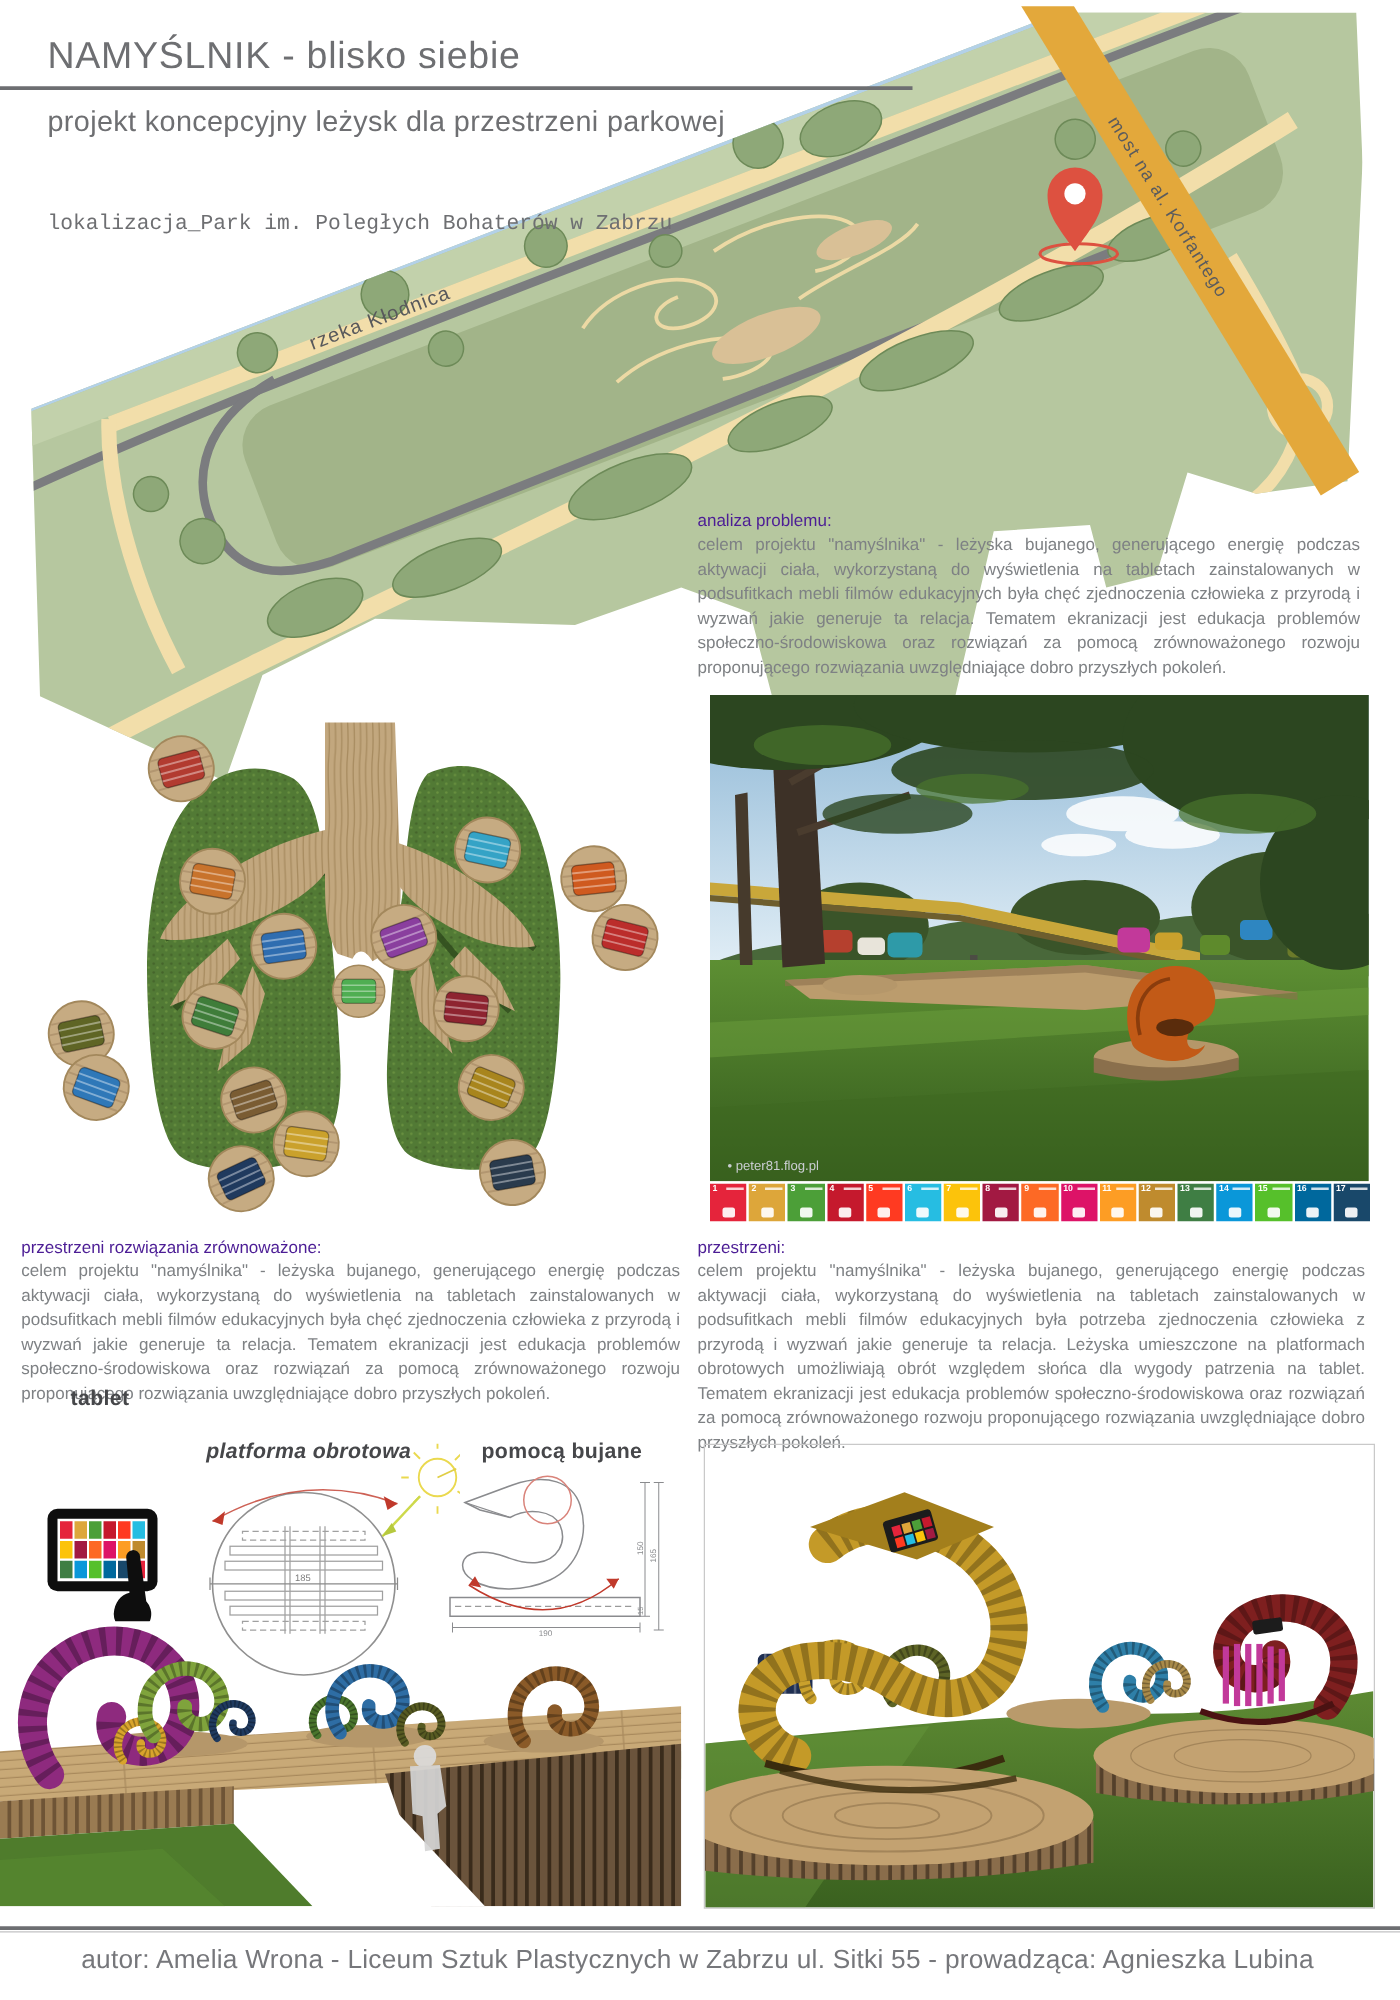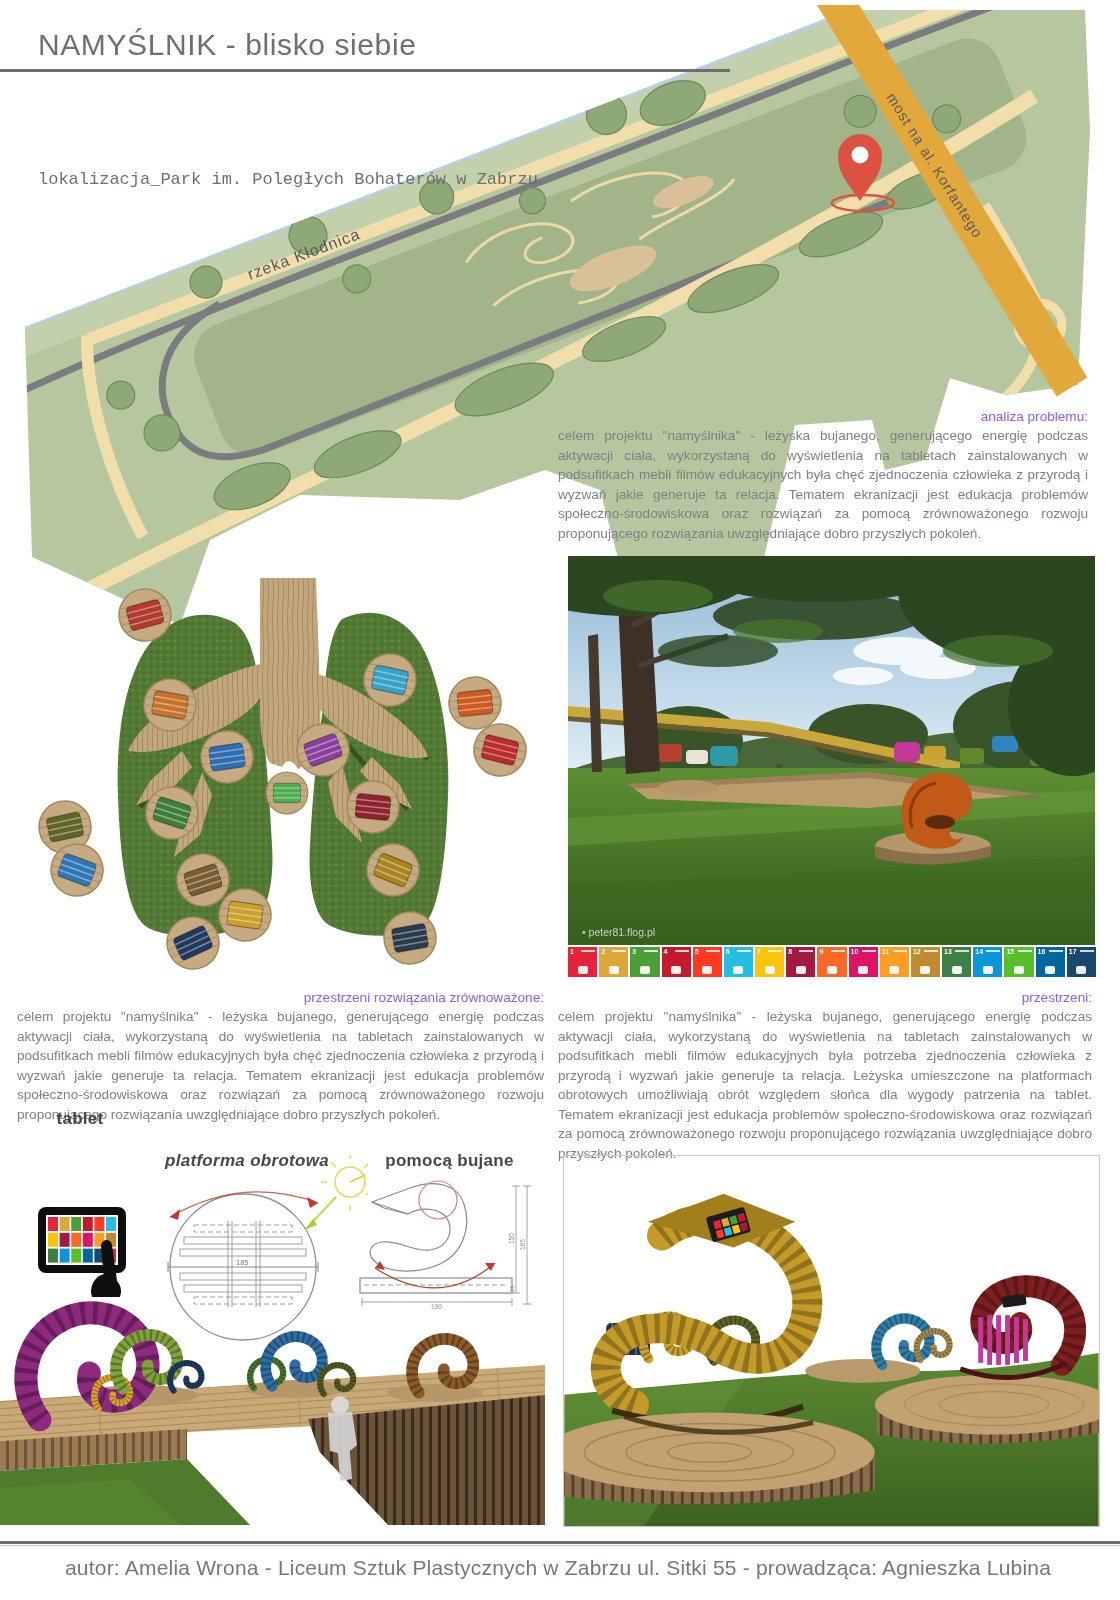--- a/index.html
+++ b/index.html
@@ -117,6 +117,7 @@
 
   <div class="abs title">NAMYŚLNIK - blisko siebie</div>
   <div class="abs title-rule"></div>
+  <div class="abs subtitle">projekt koncepcyjny leżysk dla przestrzeni parkowej</div>
   <div class="abs location">lokalizacja_Park im. Poległych Bohaterów w Zabrzu</div>
 
   <div class="abs tblock an">

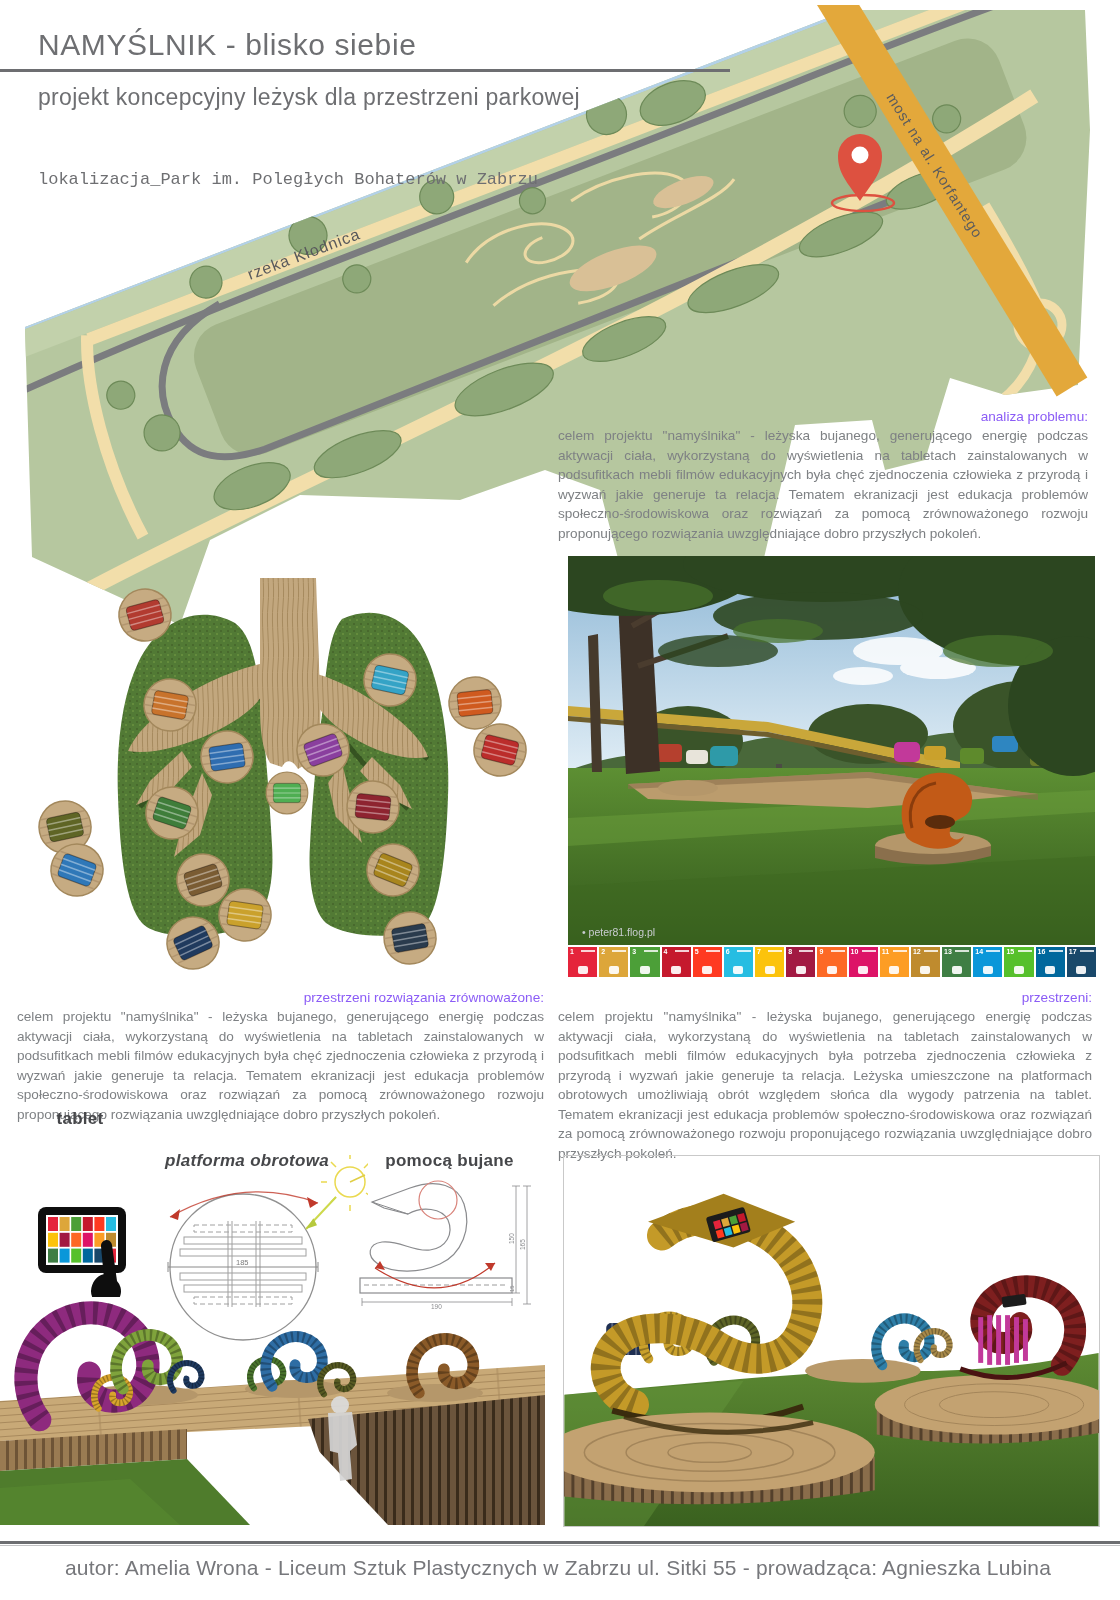--- a/index.html
+++ b/index.html
@@ -12,7 +12,7 @@
   .subtitle{left:38px;top:84px;font-size:23px;color:#6e6f72;font-weight:500;letter-spacing:.3px;}
   .location{left:38px;top:170px;font-size:17px;color:#6e6f72;font-weight:500;font-family:Liberation Mono, monospace;}
   .tblock{color:#7e8184;font-size:13.6px;line-height:1.43;text-align:justify;}
-  .tblock h3{margin:0;font-size:13.6px;font-weight:500;color:#8b5cf6;text-align:right;}
+  .tblock h3{margin:0;font-size:13.6px;font-weight:500;color:#4c1d95;text-align:left;}
   .tblock p{margin:0;}
   .an{left:558px;top:407px;width:530px;}
   .za{left:17px;top:988px;width:527px;}

